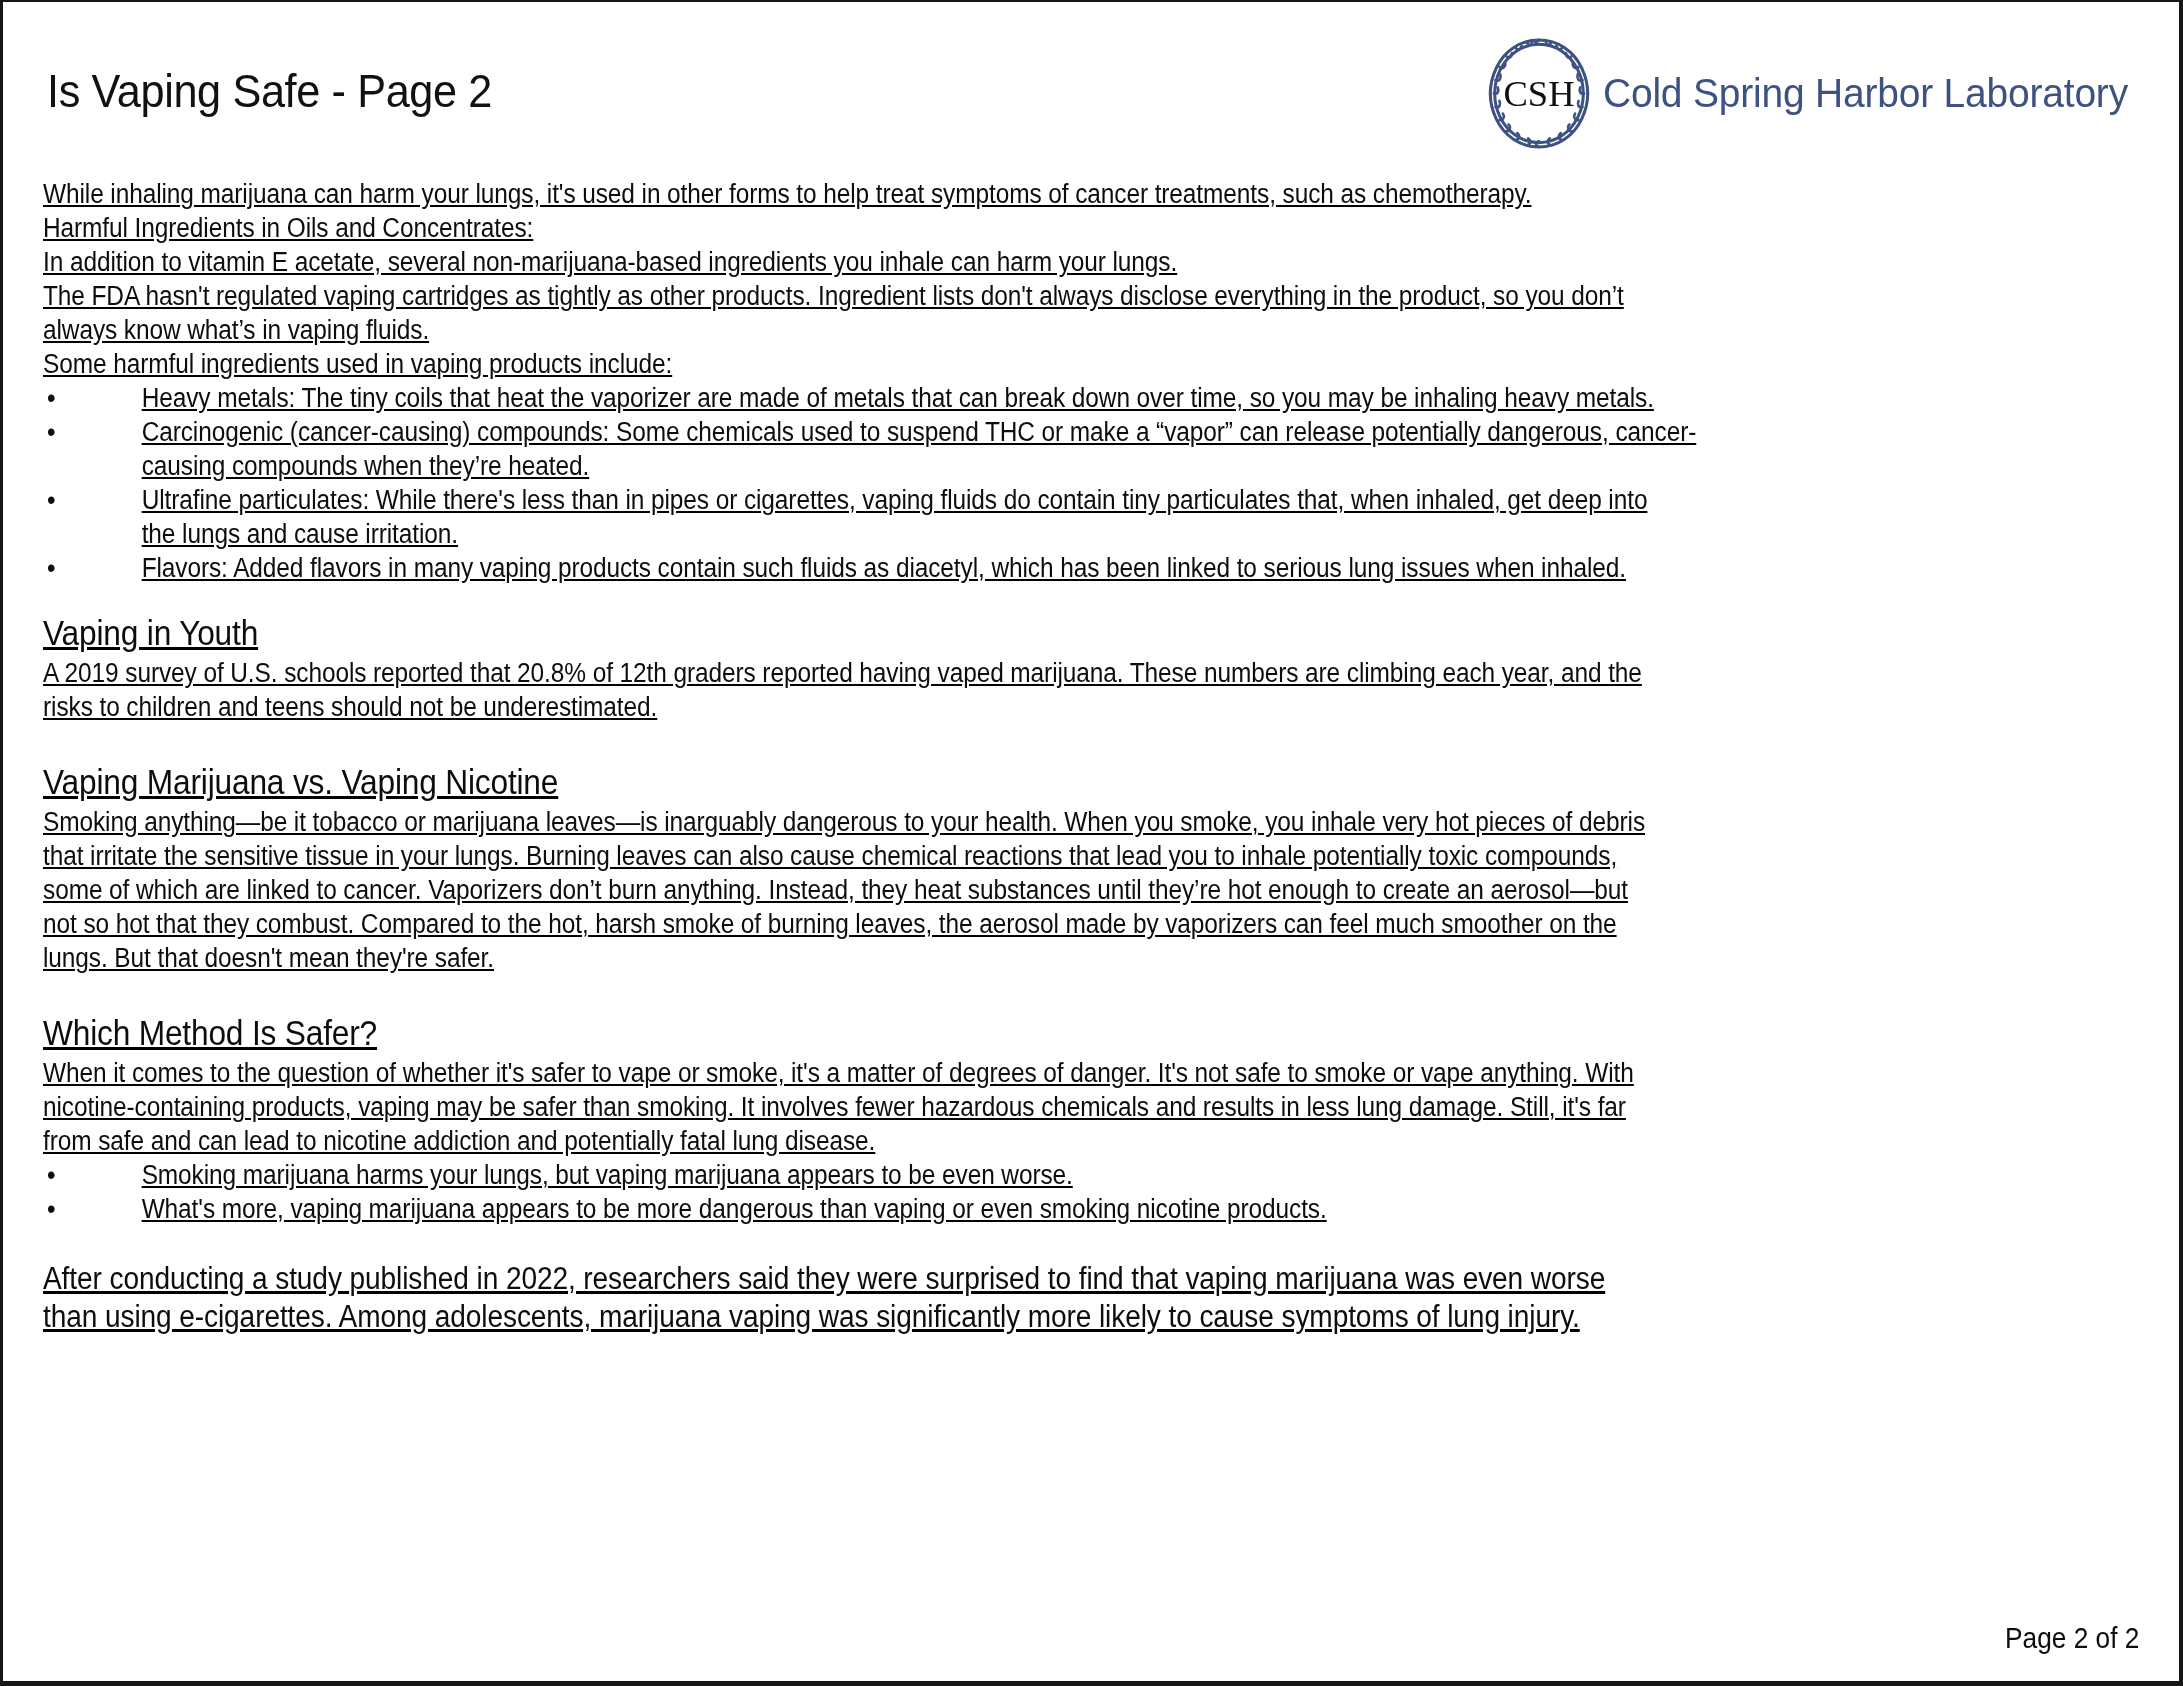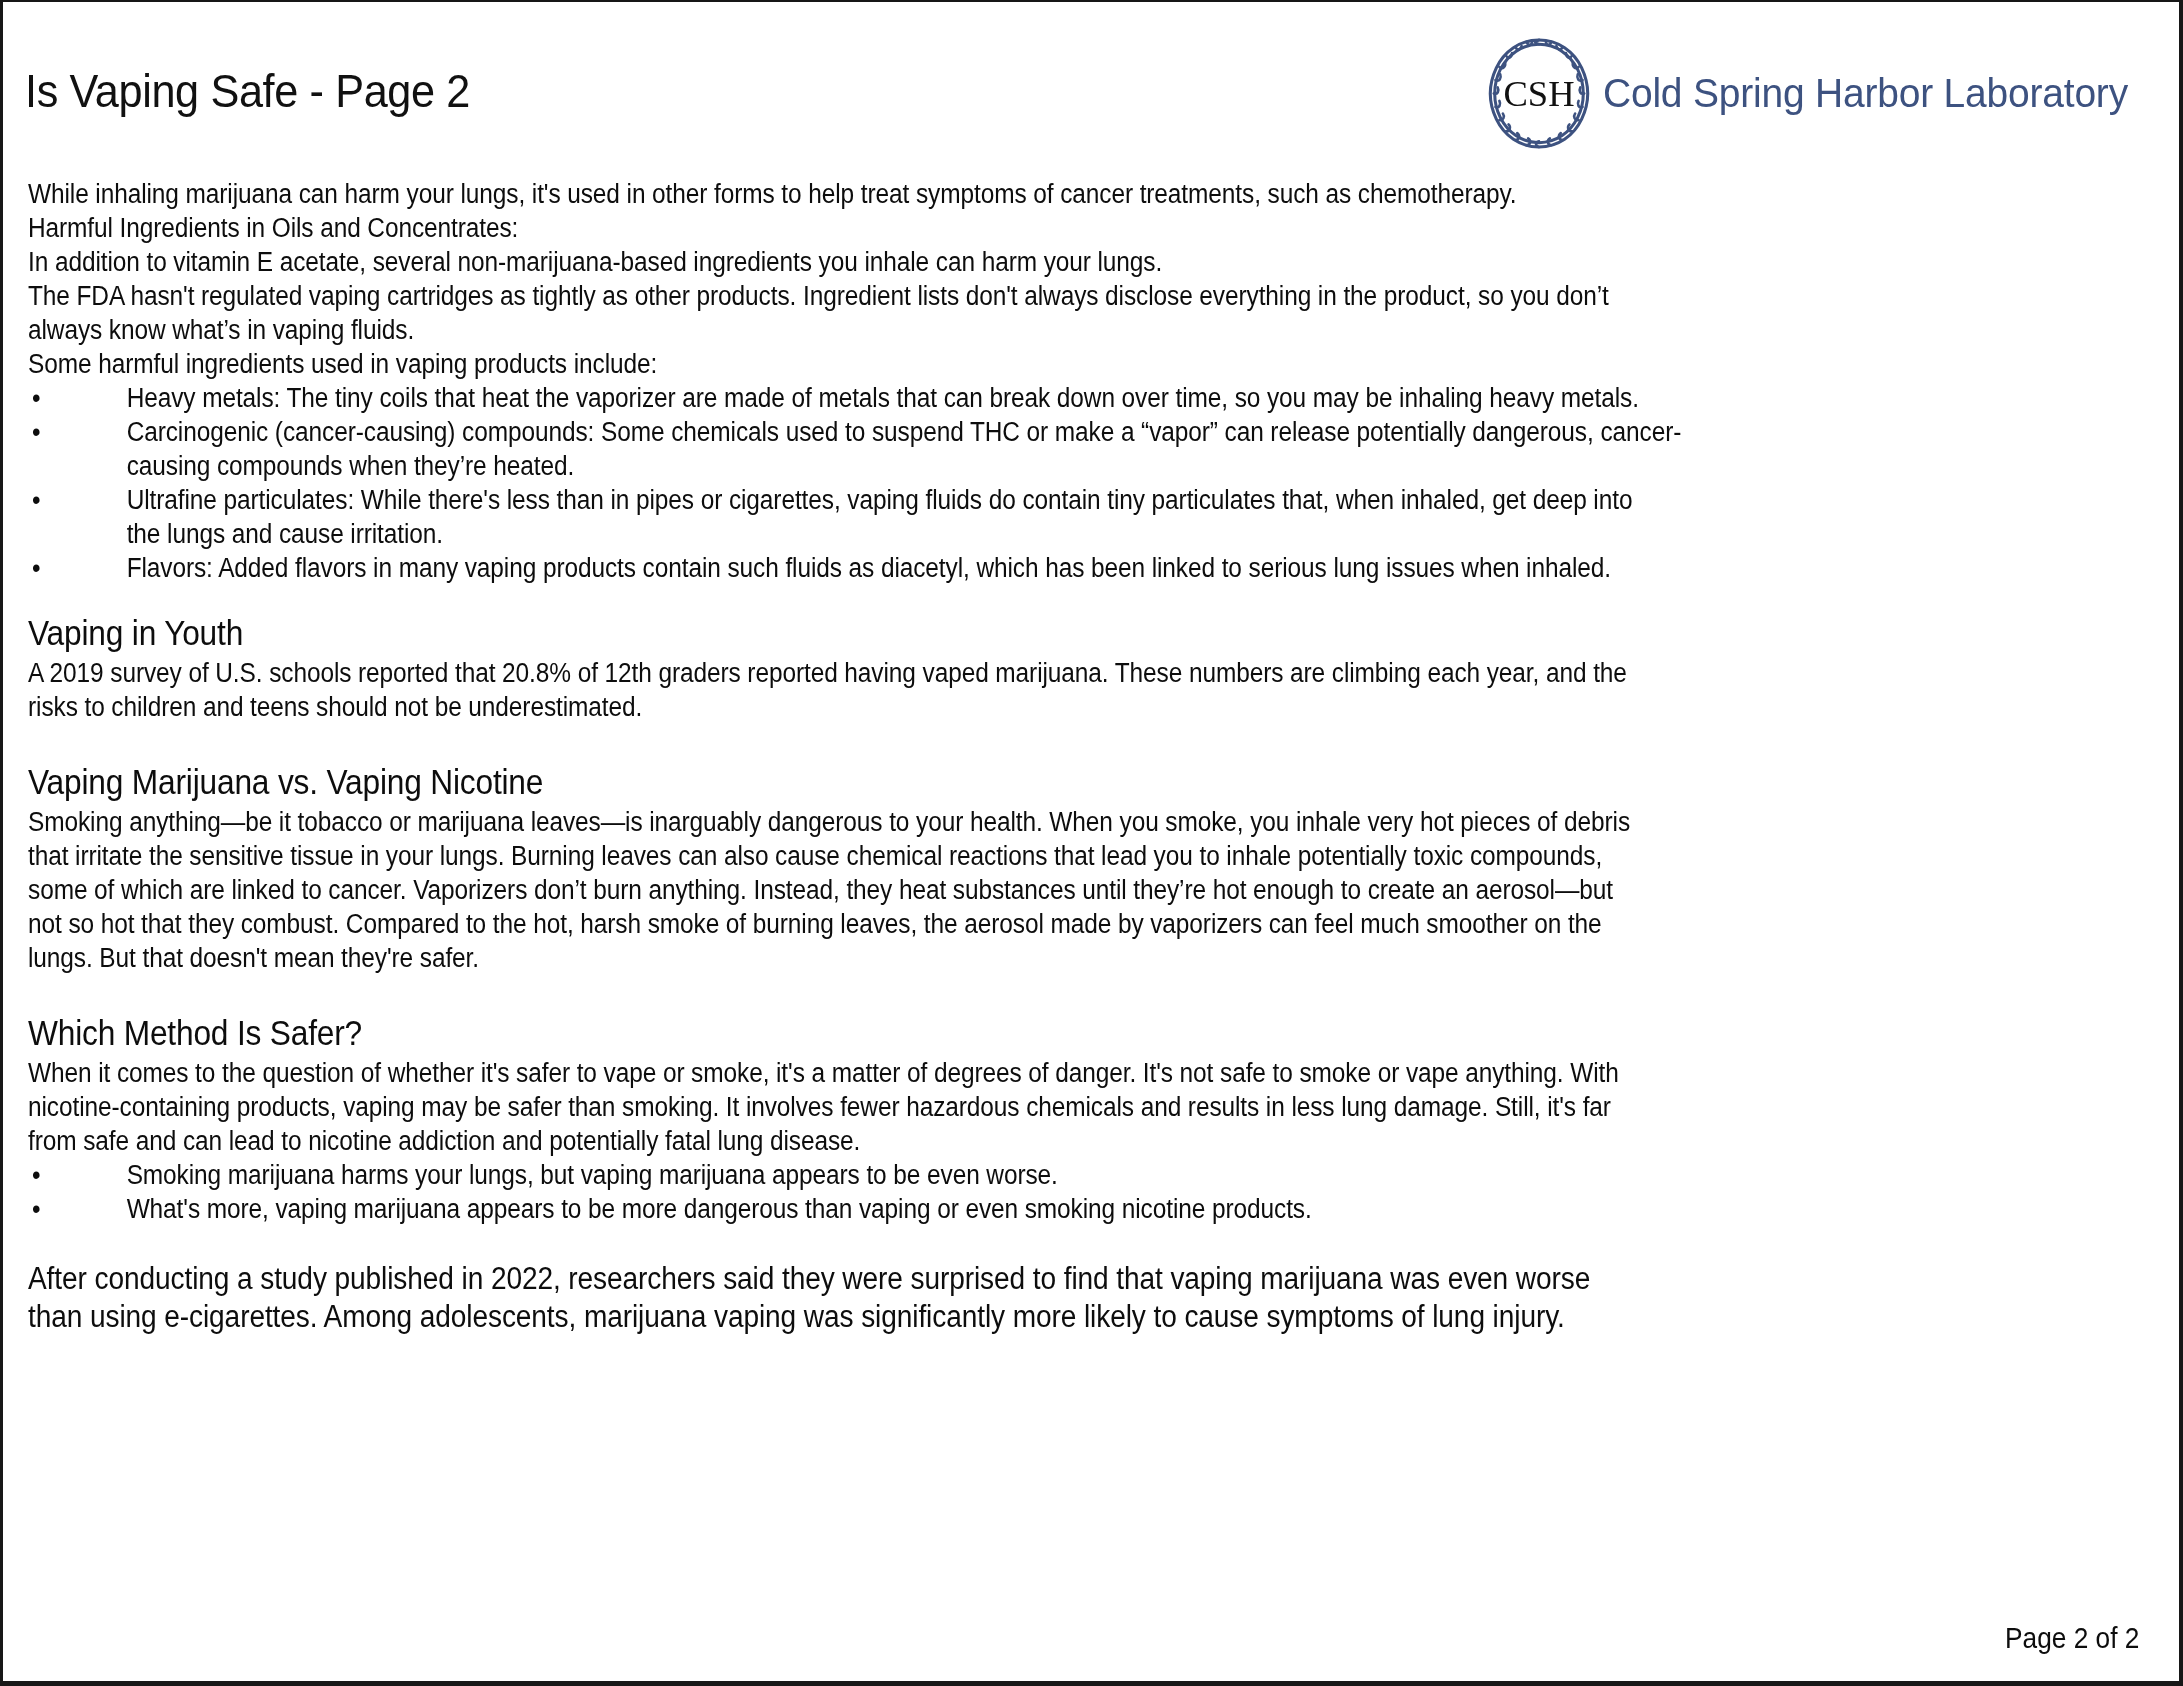--- a/index.html
+++ b/index.html
@@ -32,7 +32,7 @@
   
   .header {
     position: absolute;
-    left: 18px;
+    left: 40px;
     top: 26px;
     right: 17.5px;
     height: 131px;

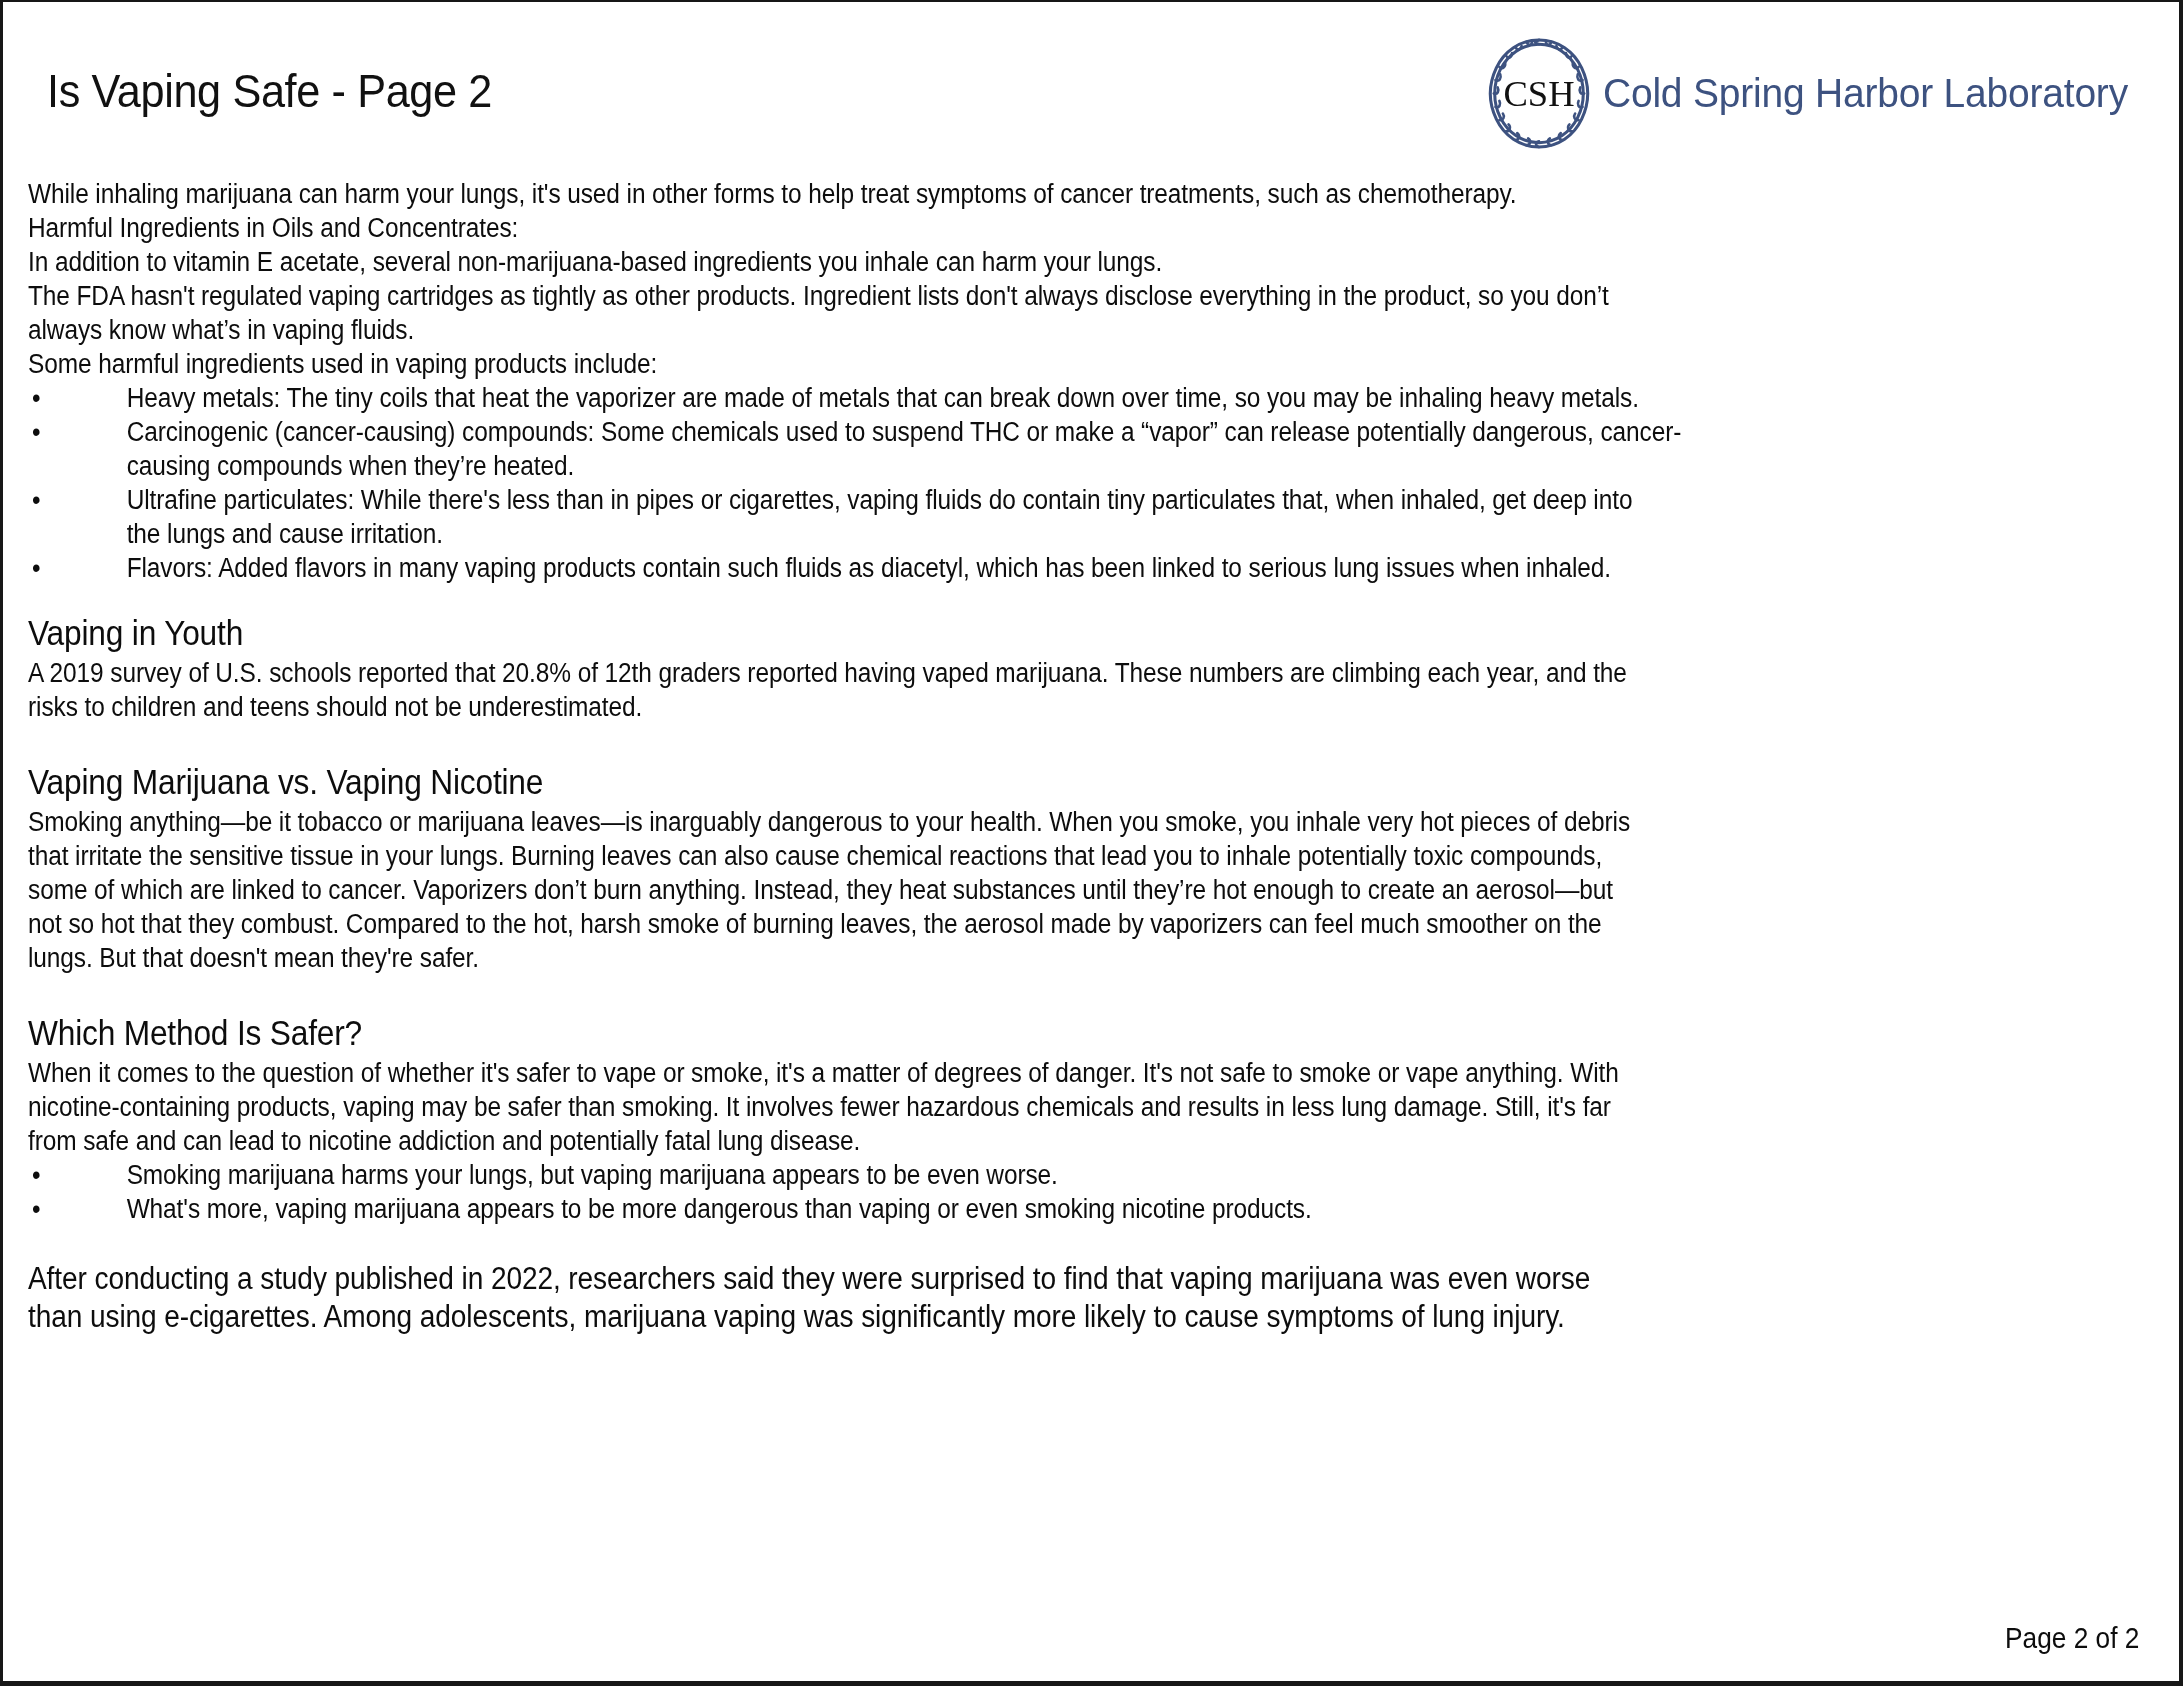--- a/index.html
+++ b/index.html
@@ -79,9 +79,10 @@
   
   .body-area {
     position: absolute;
-    left: 25px;
+    left: 40px;
     top: 175px;
     width: 2131px;
+    text-decoration: underline;
   }
   .line {
     font-size: 27px;

